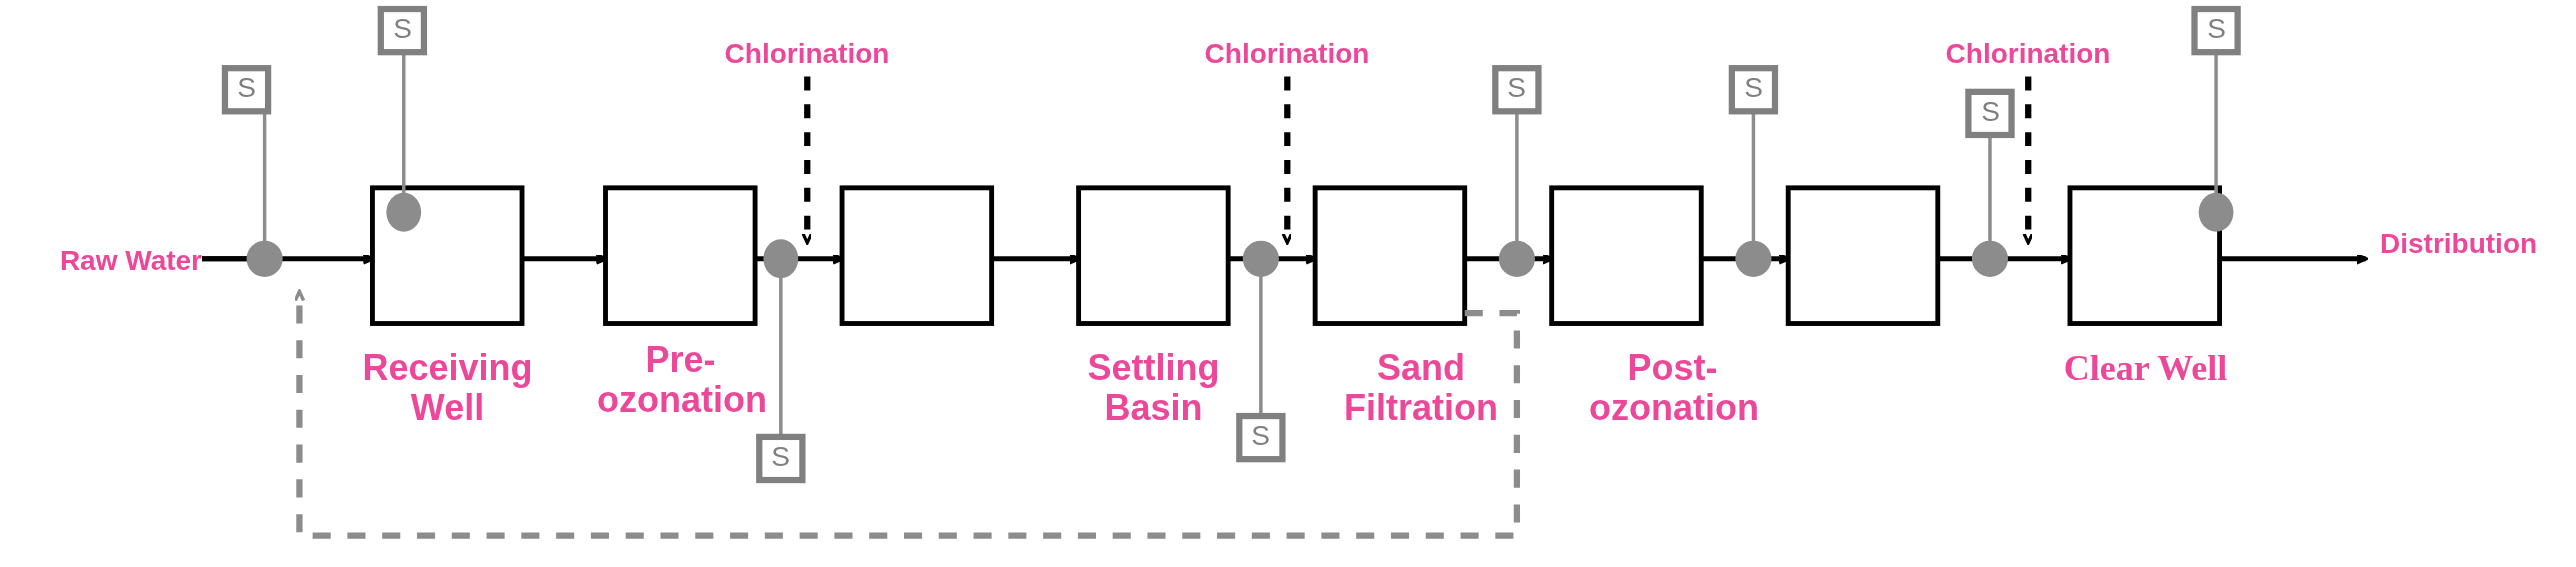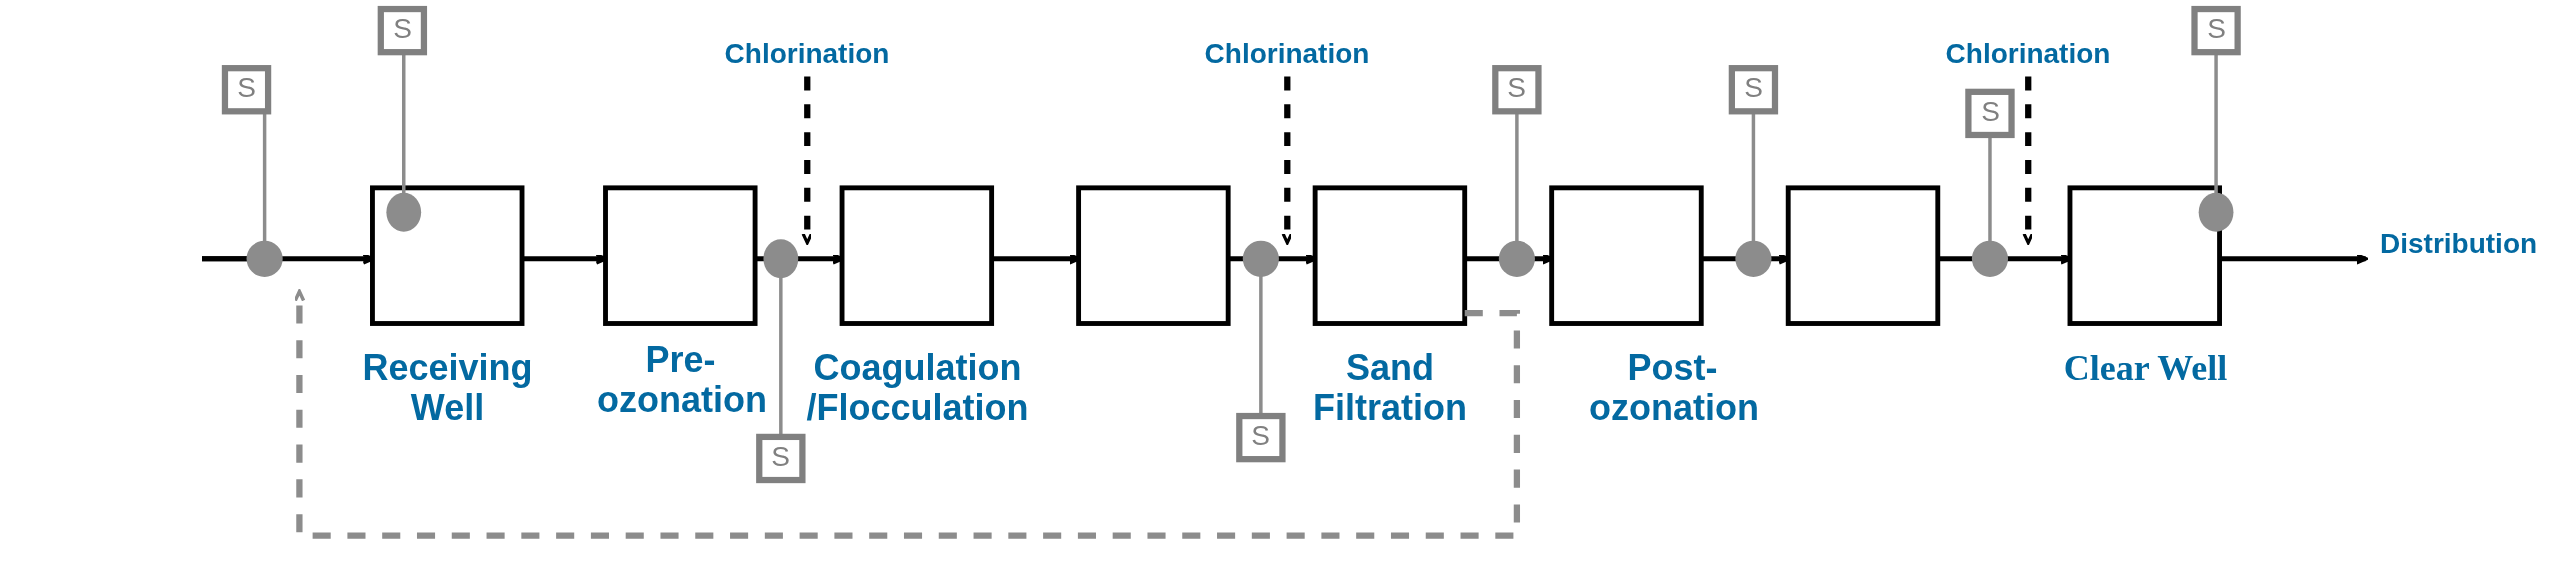--- a/index.html
+++ b/index.html
@@ -6,7 +6,7 @@
   body{font-family:"Liberation Sans",sans-serif;}
   #stage{position:relative;width:2576px;height:567px;background:#ffffff;overflow:hidden;}
   #vec{position:absolute;left:0;top:0;width:2576px;height:567px;}
-  .lbl{position:absolute;color:#0369a1;font-weight:bold;font-family:"Liberation Sans",sans-serif;
+  .lbl{position:absolute;color:#ec4899;font-weight:bold;font-family:"Liberation Sans",sans-serif;
        text-align:center;line-height:1.12;white-space:pre-line;}
   .proc-lbl{font-size:36px;}
   .term-lbl{font-size:28px;}

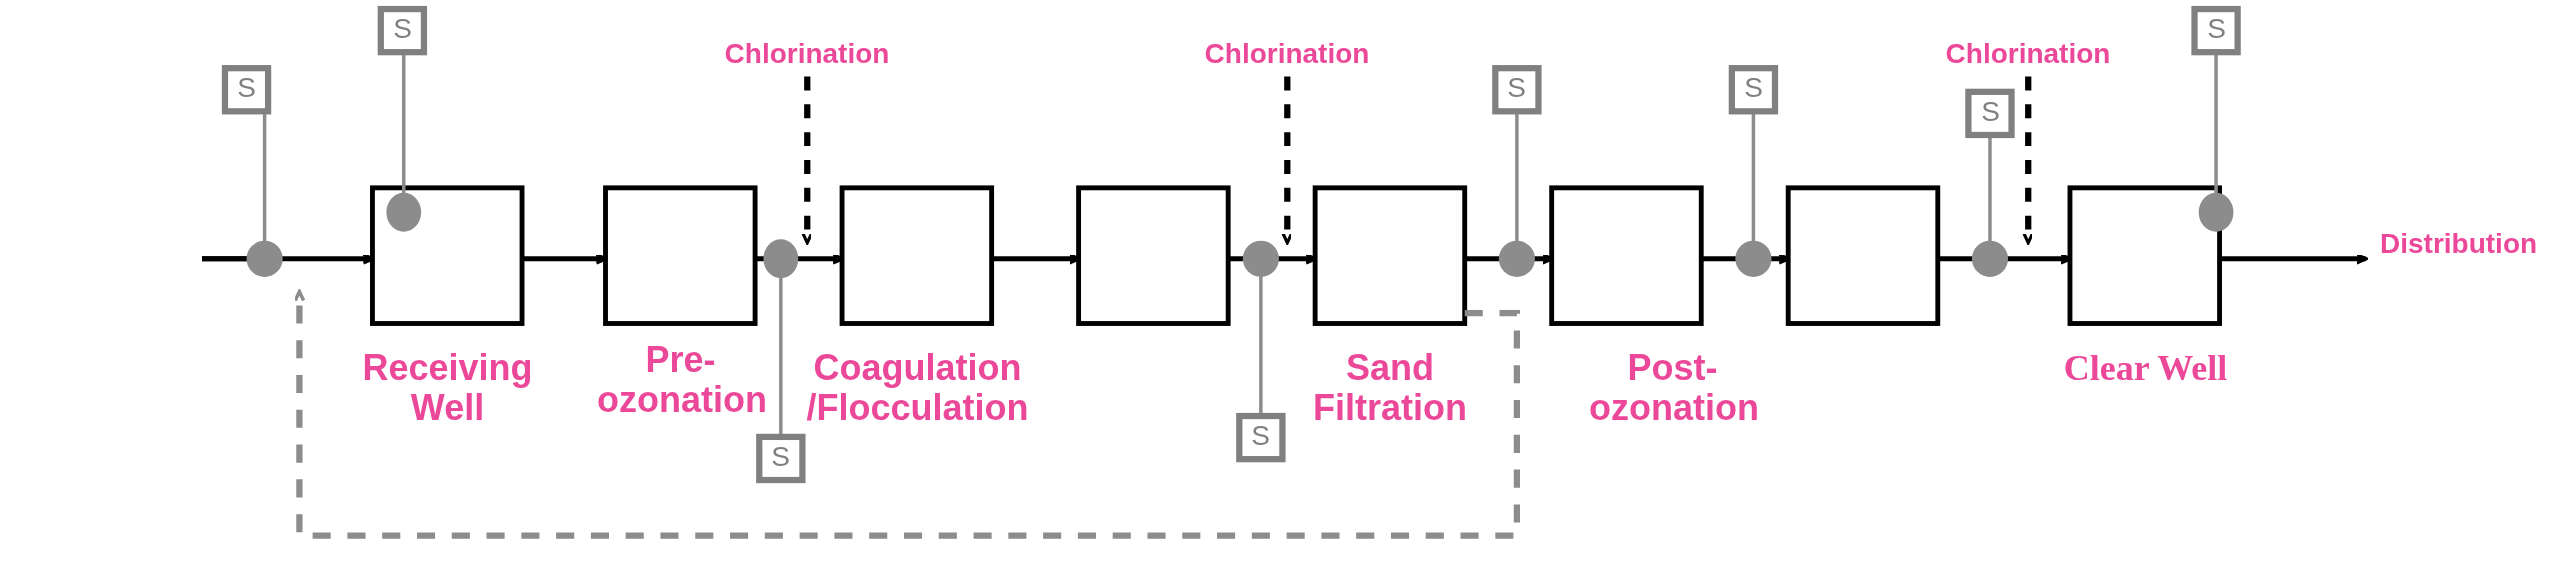--- a/index.html
+++ b/index.html
@@ -99,6 +99,7 @@
     <path d="M 2105 450 L 2180 450 L 2180 770 L 430 770 L 430 420" fill="none" stroke="#8c8c8c" stroke-width="9" stroke-dasharray="26,24" marker-end="url(#ahg)"></path>
   </svg>
 
+  <div class="lbl term-lbl" style="left:7px;top:245px;width:195px;text-align:right;">Raw Water</div>
 
   <div class="lbl term-lbl" style="left:2380px;top:228px;width:196px;text-align:left;">Distribution</div>
 

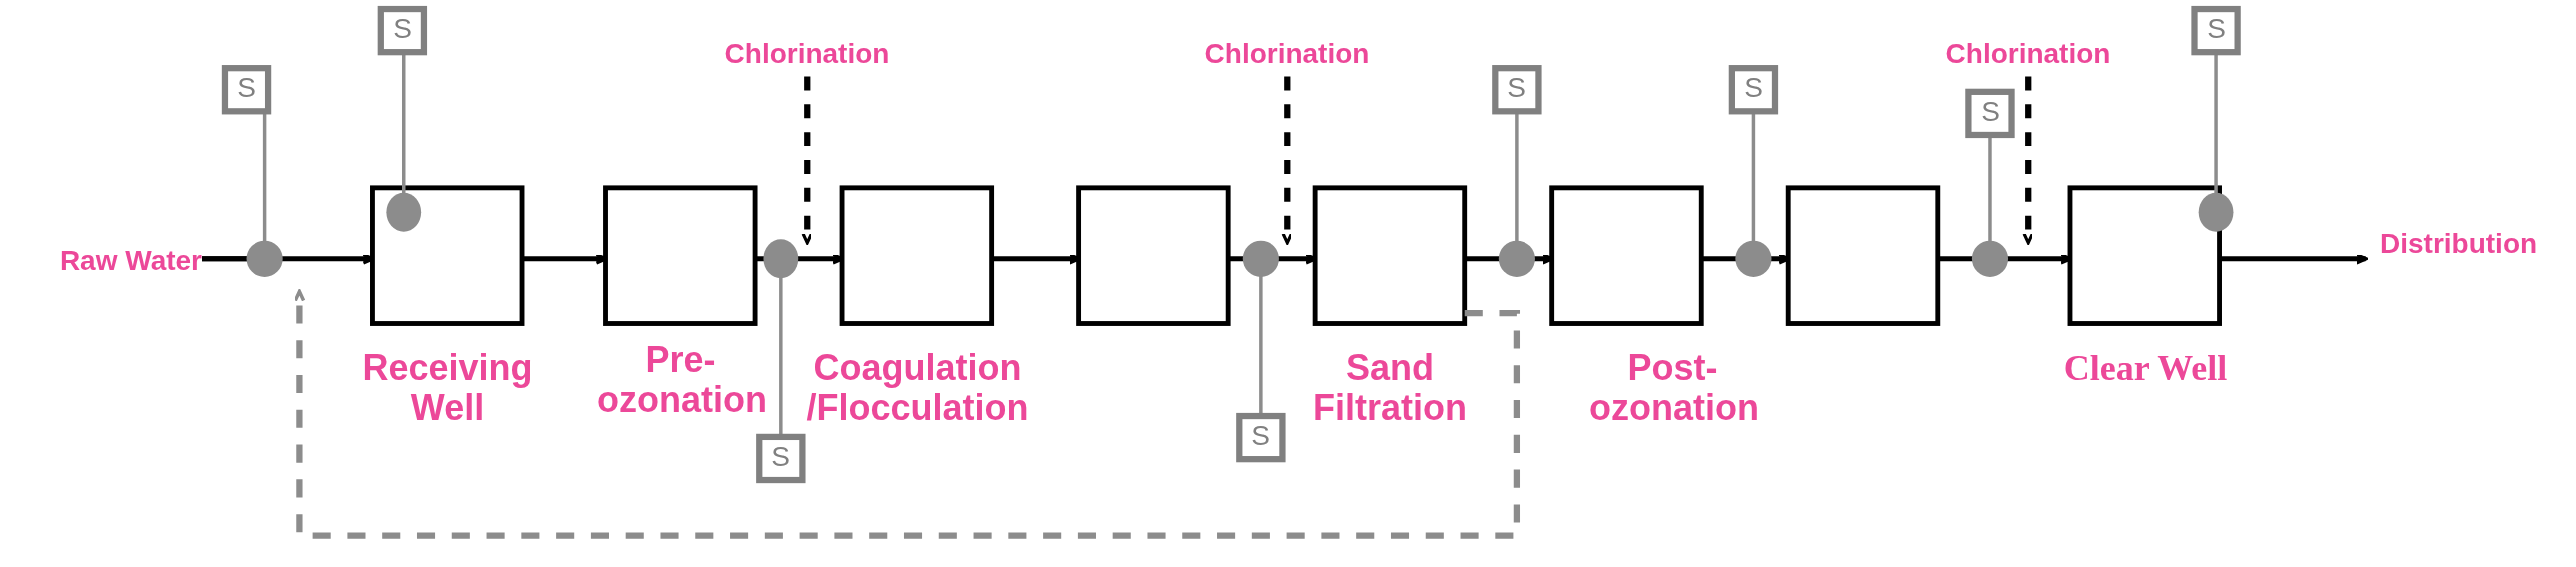--- a/index.html
+++ b/index.html
@@ -110,8 +110,6 @@
   <div class="lbl proc-lbl" style="left:329px;top:348px;width:237px;">Receiving Well</div>
   <div class="lbl proc-lbl" style="left:597px;top:340px;width:167px;">Pre-
 ozonation</div>
-  <div class="lbl proc-lbl" style="left:806px;top:348px;width:223px;">Coagulation
-/Flocculation</div>
   <div class="lbl proc-lbl" style="left:1305px;top:348px;width:170px;">Sand
 Filtration</div>
   <div class="lbl proc-lbl" style="left:1589px;top:348px;width:167px;">Post-

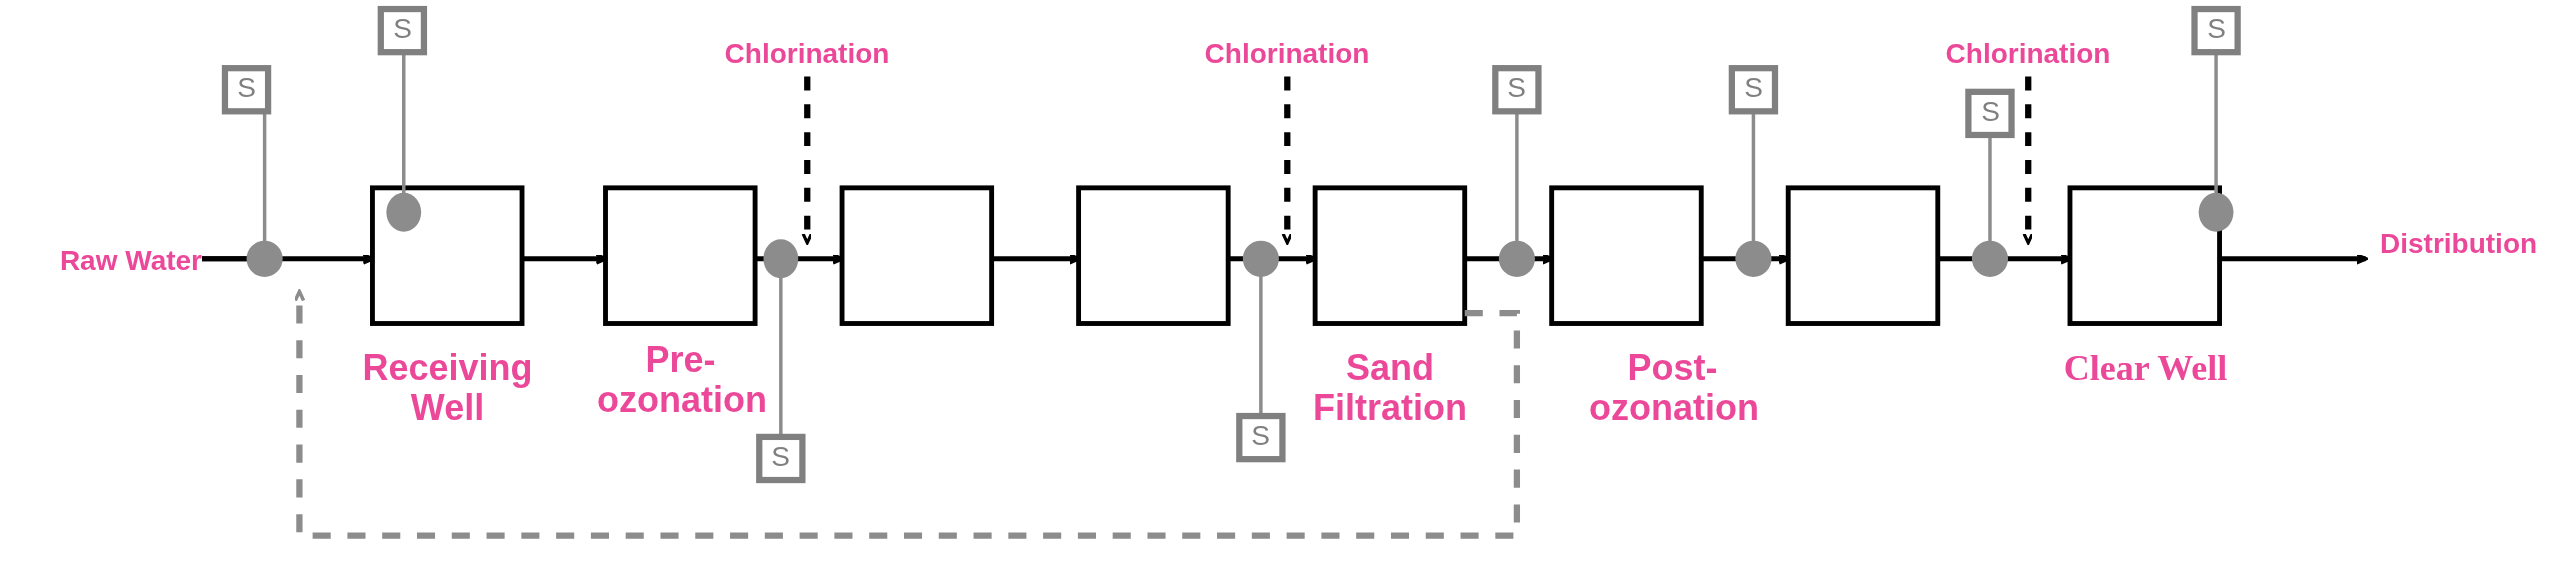--- a/index.html
+++ b/index.html
@@ -110,6 +110,8 @@
   <div class="lbl proc-lbl" style="left:329px;top:348px;width:237px;">Receiving Well</div>
   <div class="lbl proc-lbl" style="left:597px;top:340px;width:167px;">Pre-
 ozonation</div>
+  <div class="lbl proc-lbl" style="left:1077px;top:348px;width:153px;">Settling
+Basin</div>
   <div class="lbl proc-lbl" style="left:1305px;top:348px;width:170px;">Sand
 Filtration</div>
   <div class="lbl proc-lbl" style="left:1589px;top:348px;width:167px;">Post-

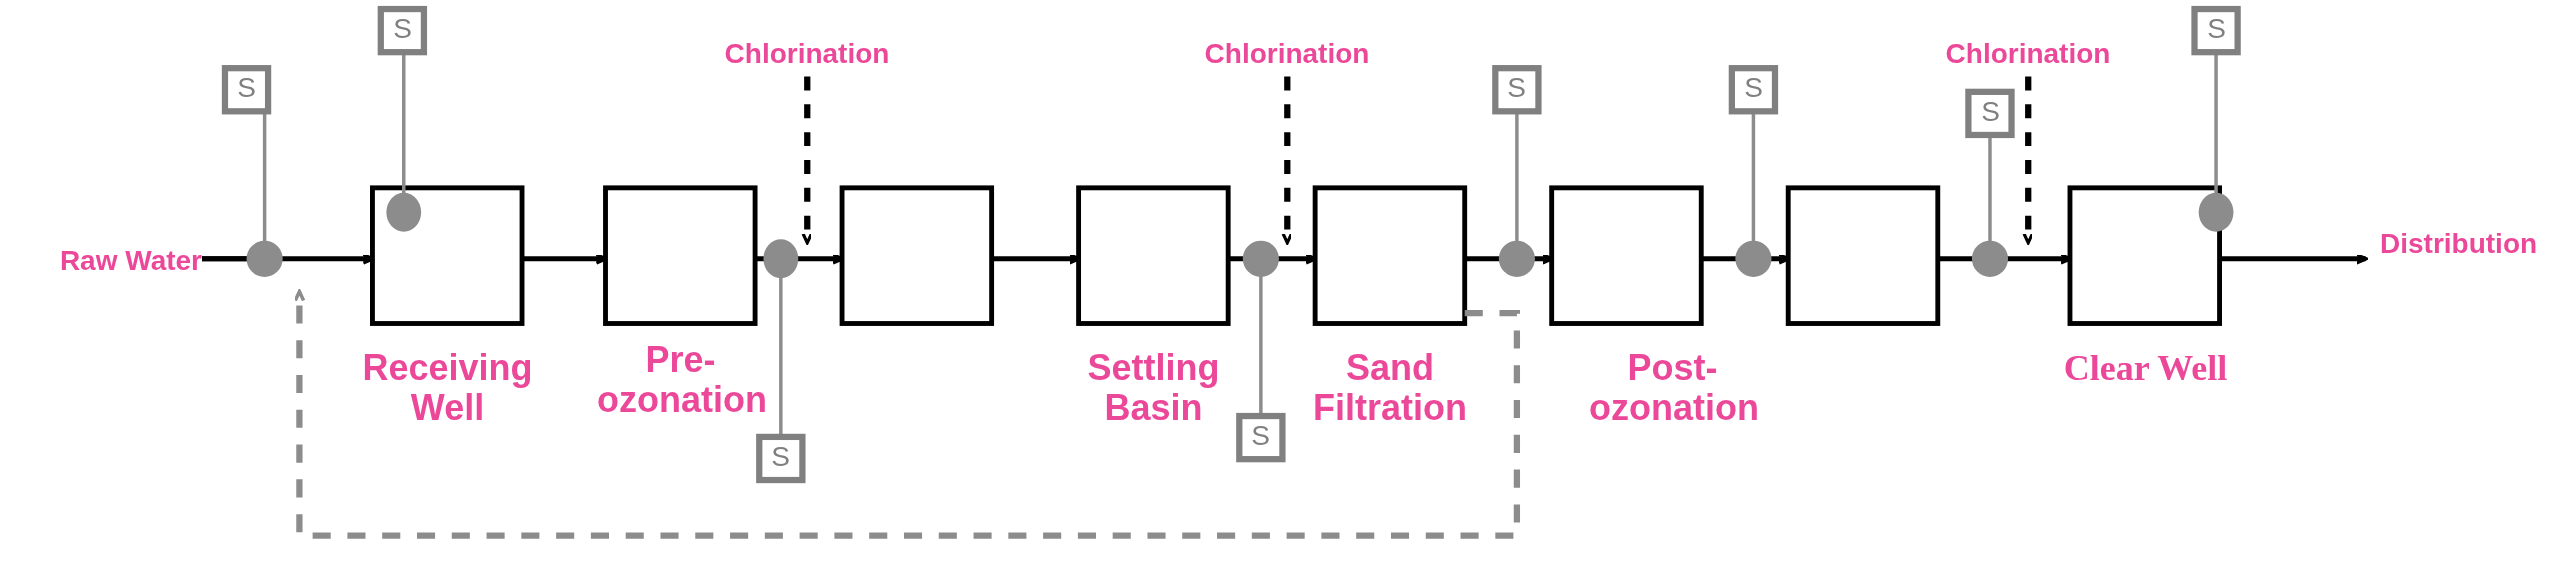--- a/index.html
+++ b/index.html
@@ -112,7 +112,7 @@
 ozonation</div>
   <div class="lbl proc-lbl" style="left:1077px;top:348px;width:153px;">Settling
 Basin</div>
-  <div class="lbl proc-lbl" style="left:1305px;top:348px;width:170px;">Sand
+  <div class="lbl proc-lbl" style="left:1336px;top:348px;width:170px;">Sand
 Filtration</div>
   <div class="lbl proc-lbl" style="left:1589px;top:348px;width:167px;">Post-
 ozonation</div>

